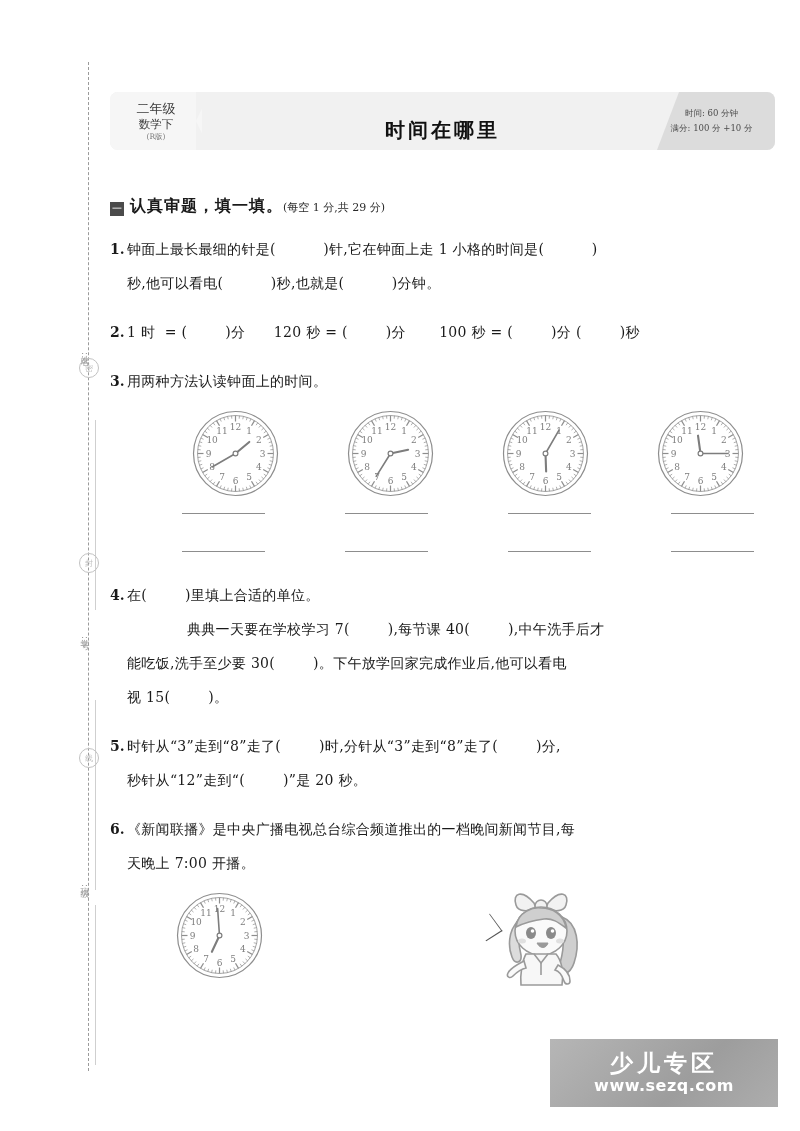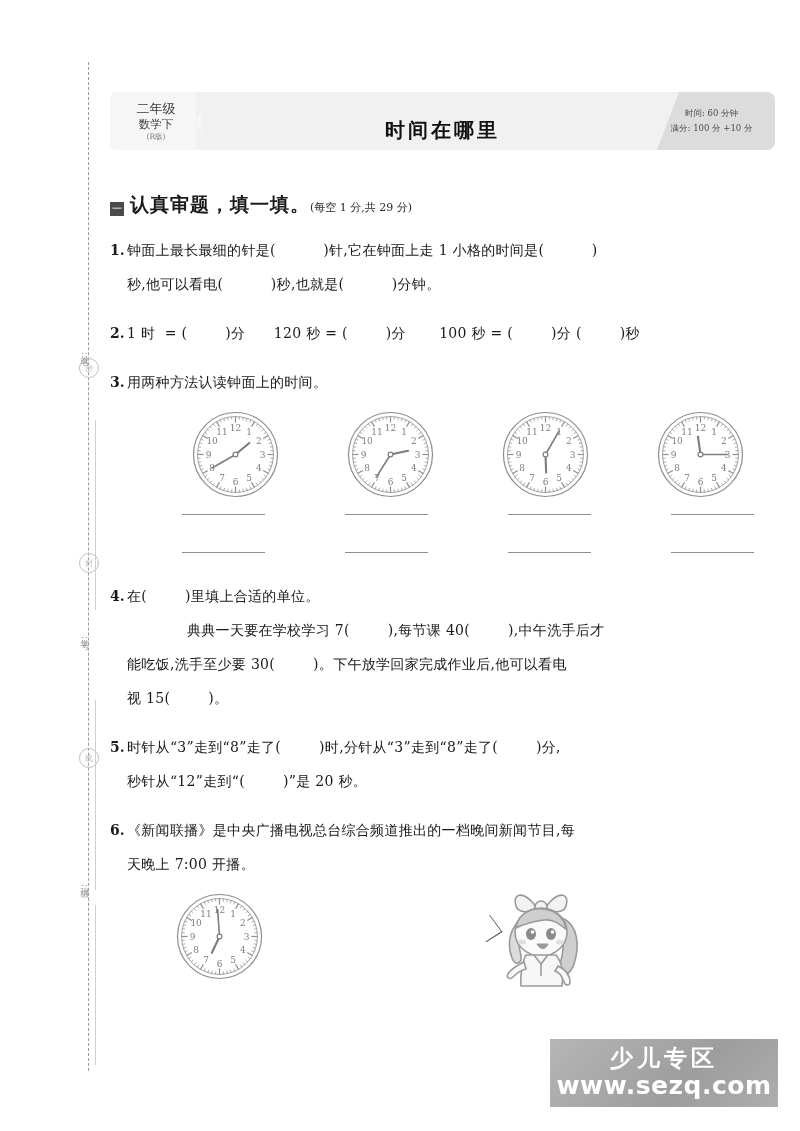--- a/index.html
+++ b/index.html
@@ -76,7 +76,7 @@
     font-size:10px;line-height:14px;text-align:center;margin-right:6px;
     position:relative;top:1px;
   }
-  .sec-title{font-size:19px;font-weight:bold;letter-spacing:1px;}
+  .sec-title{font-size:16px;font-weight:bold;letter-spacing:1px;}
   .sec-score{font-size:11px;color:#2a2a2a;margin-top:28px;}
 
   .q{display:flex;margin-top:15px;font-size:14px;line-height:34px;}

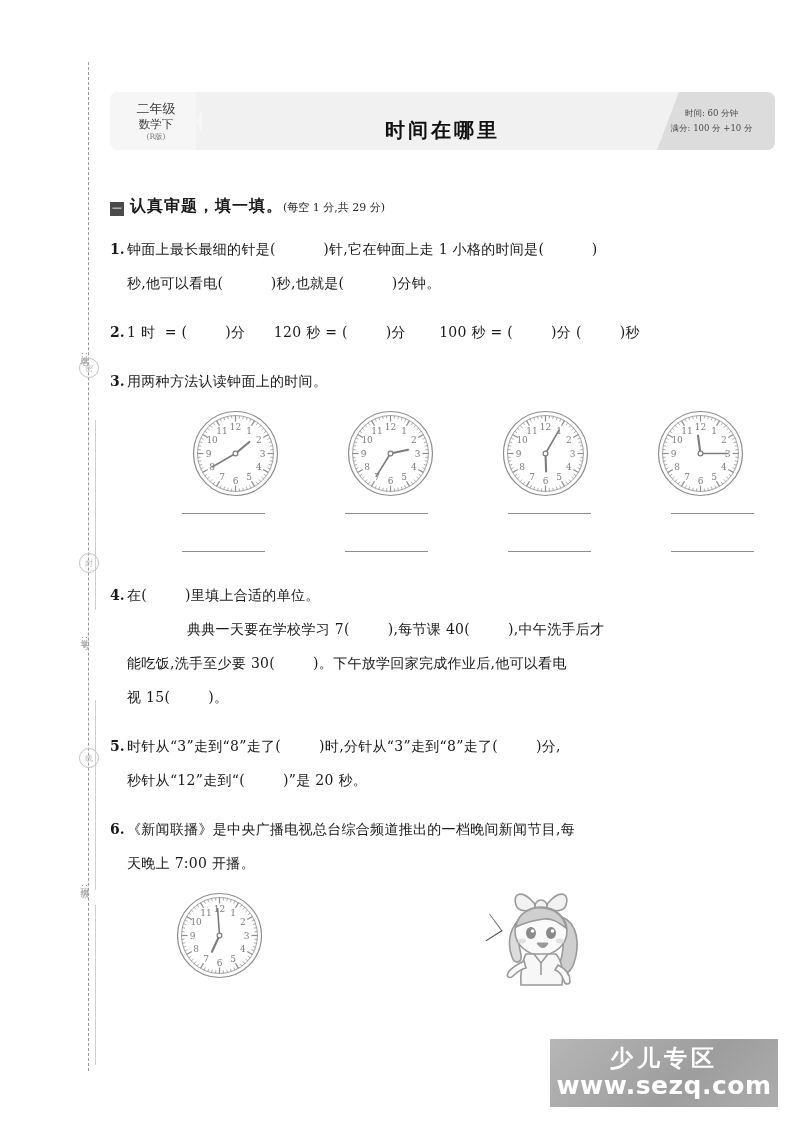--- a/index.html
+++ b/index.html
@@ -119,7 +119,7 @@
     color:#fff;font-family:"DejaVu Sans","Liberation Sans",sans-serif;
   }
   .wm .cn{font-size:23px;font-weight:bold;letter-spacing:4px;line-height:1.05;}
-  .wm .url{font-size:25px;font-weight:bold;letter-spacing:.5px;}
+  .wm .url{font-size:16px;font-weight:bold;letter-spacing:.5px;}
 </style>
 </head>
 <body>

